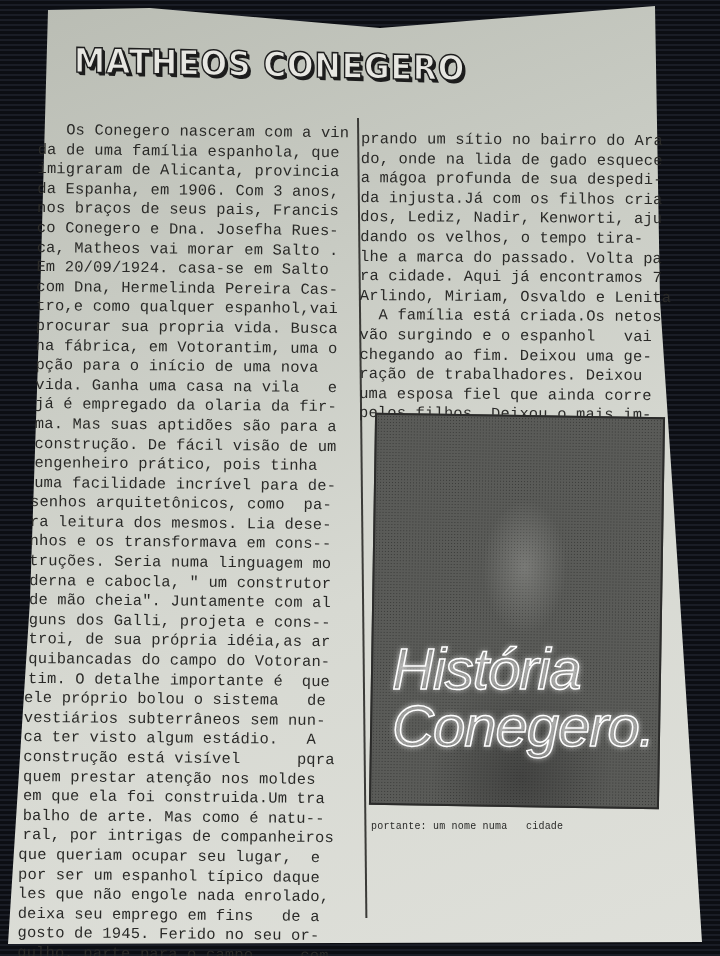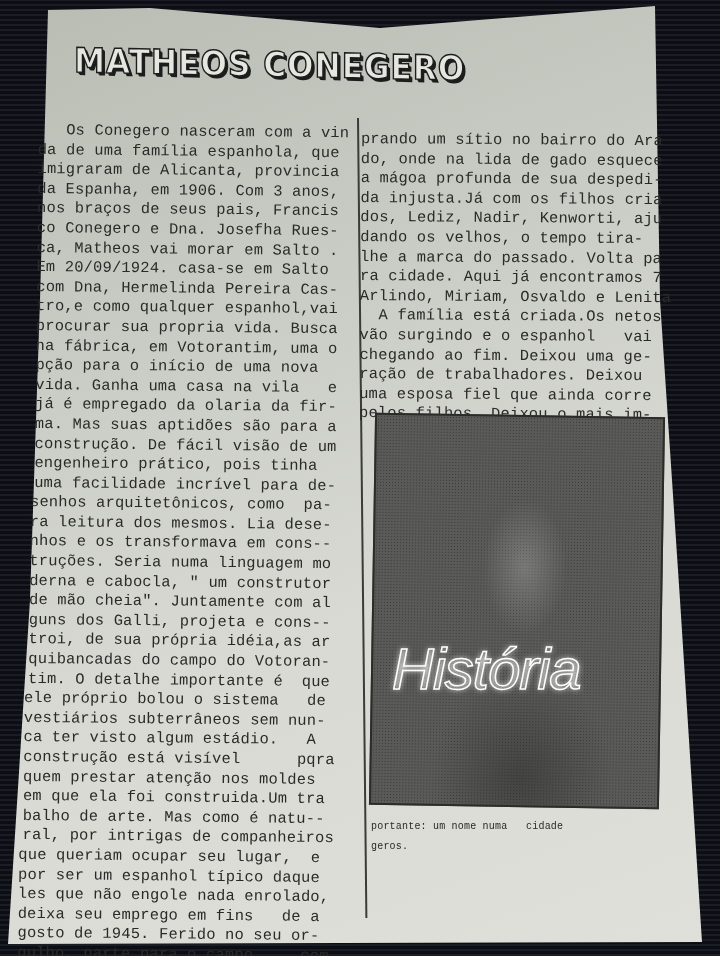--- a/index.html
+++ b/index.html
@@ -98,6 +98,7 @@
 
 <div class="overlay">
   <span>História</span>
+  <span>Conegero.</span>
 </div>
 
 <div class="col col-right-bottom" id="right-col-bottom"><span class="line">portante: um nome numa   cidade</span><span class="line">geros.</span></div>

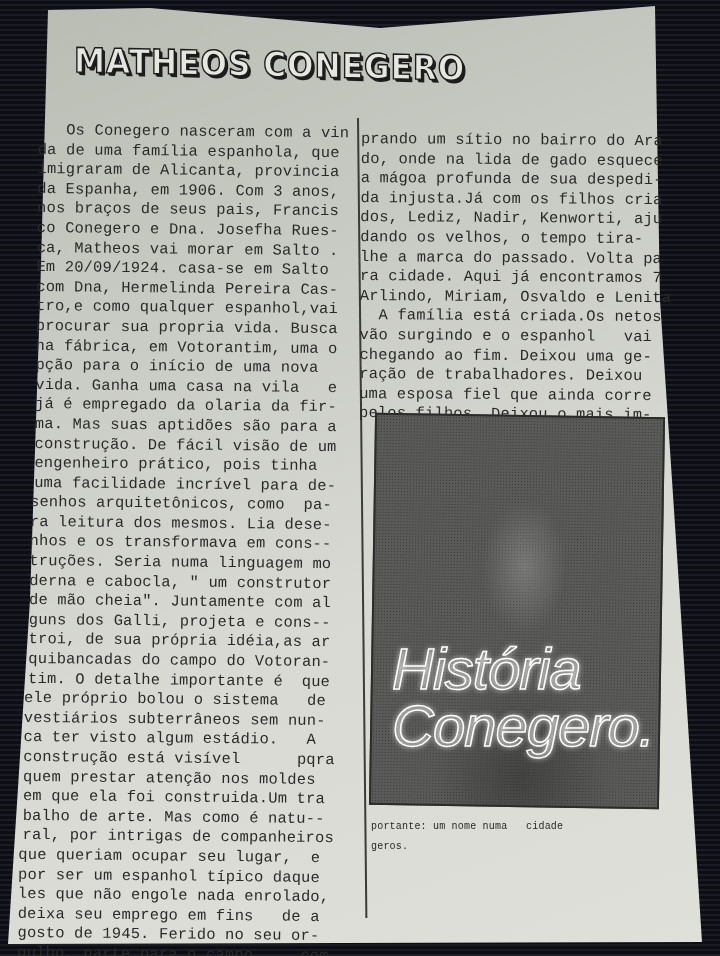--- a/index.html
+++ b/index.html
@@ -101,6 +101,6 @@
   <span>Conegero.</span>
 </div>
 
-<div class="col col-right-bottom" id="right-col-bottom"><span class="line">portante: um nome numa   cidade</span><span class="line">geros.</span></div>
+<div class="col col-right-bottom" id="right-col-bottom"><span class="line">portante: um nome numa   cidade</span></div>
 
 </body></html>

